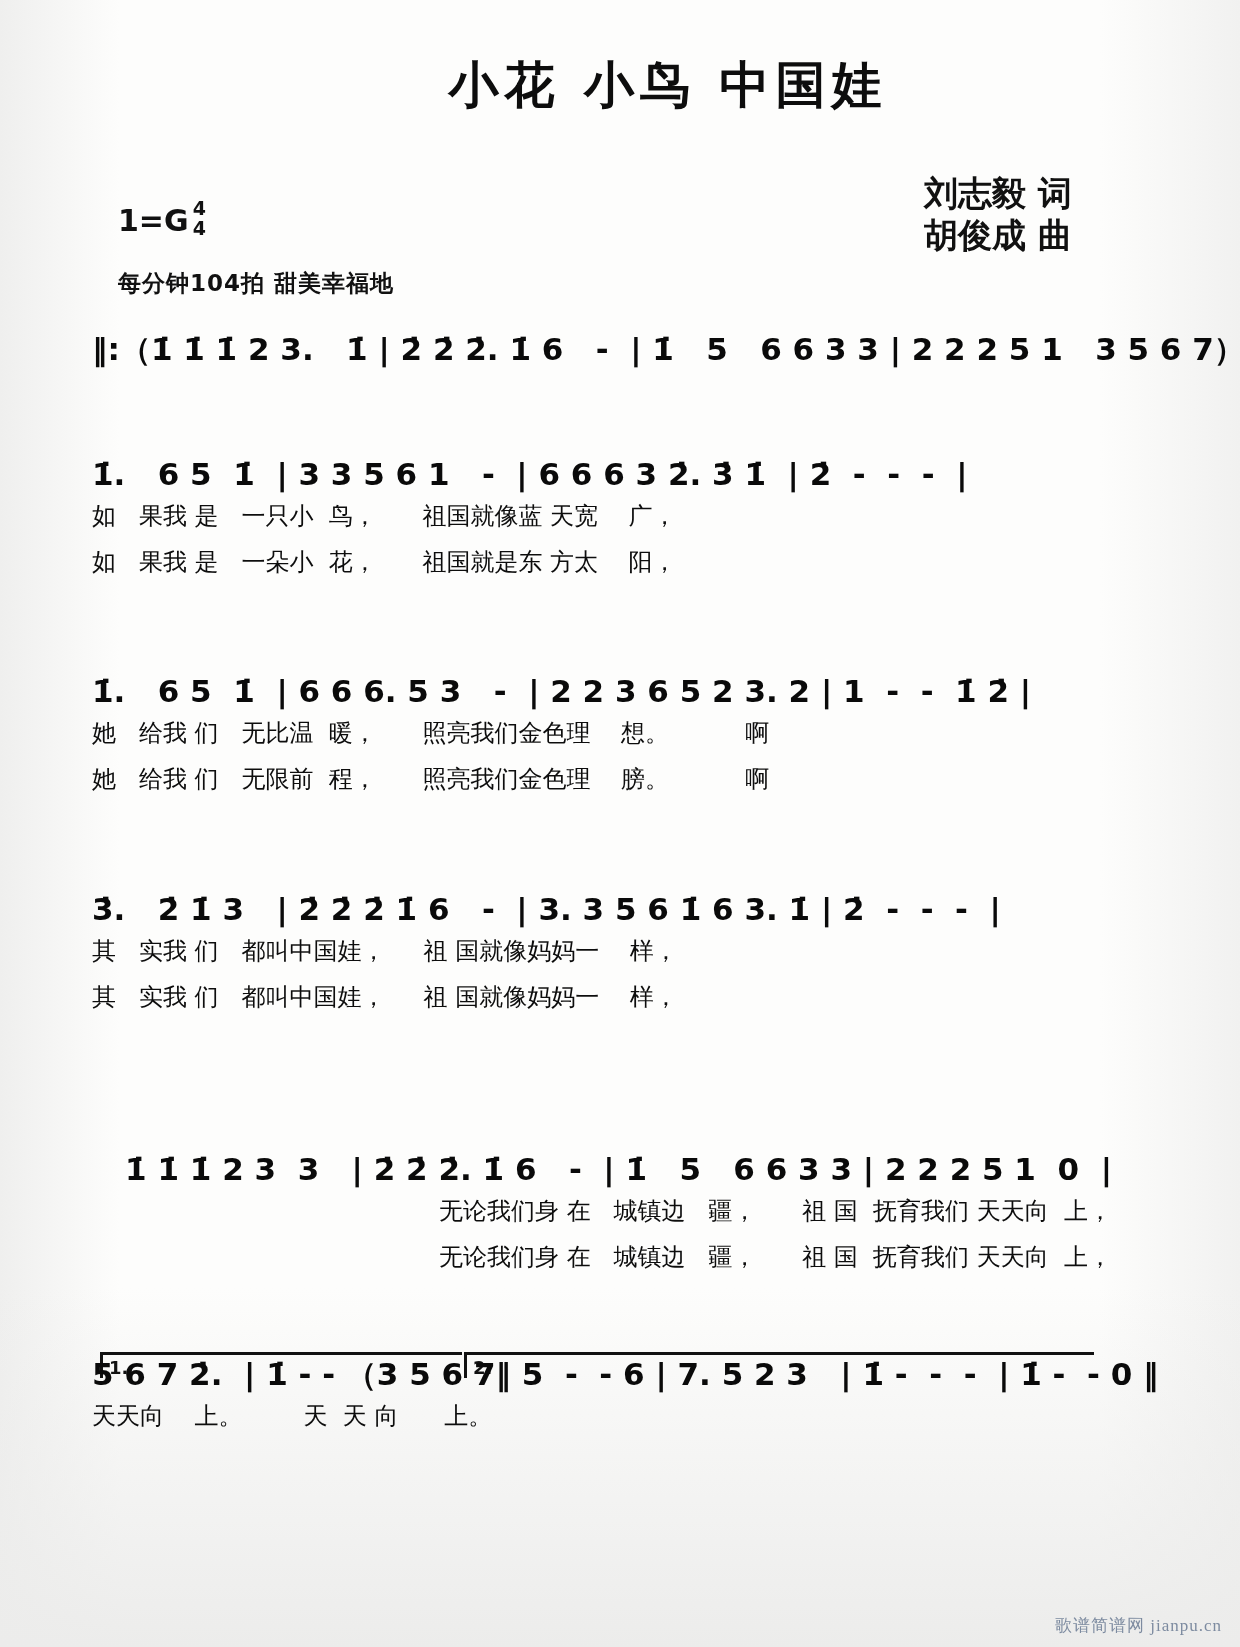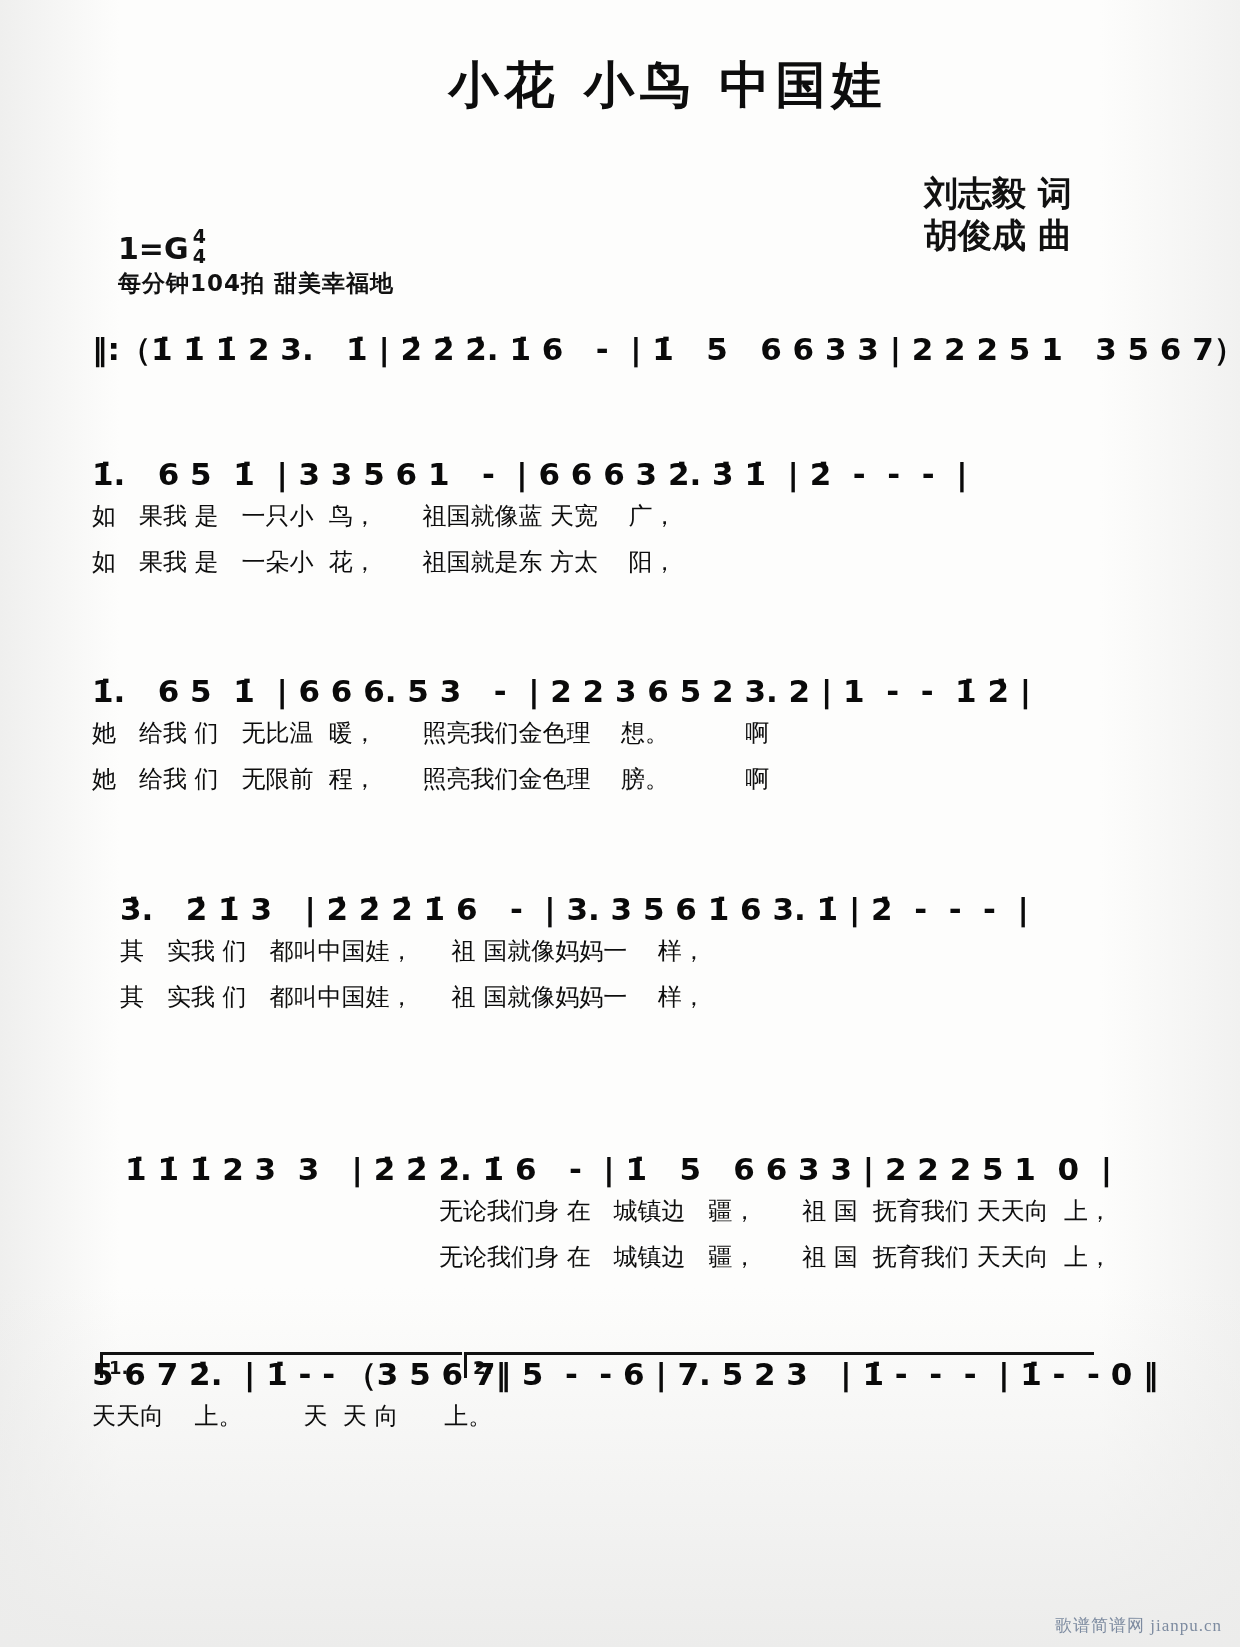--- a/index.html
+++ b/index.html
@@ -67,7 +67,7 @@
   .keysig {
     position: absolute;
     left: 118px;
-    top: 228px;
+    top: 200px;
     font-family: "DejaVu Sans", sans-serif;
     font-size: 30px;
     font-weight: bold;

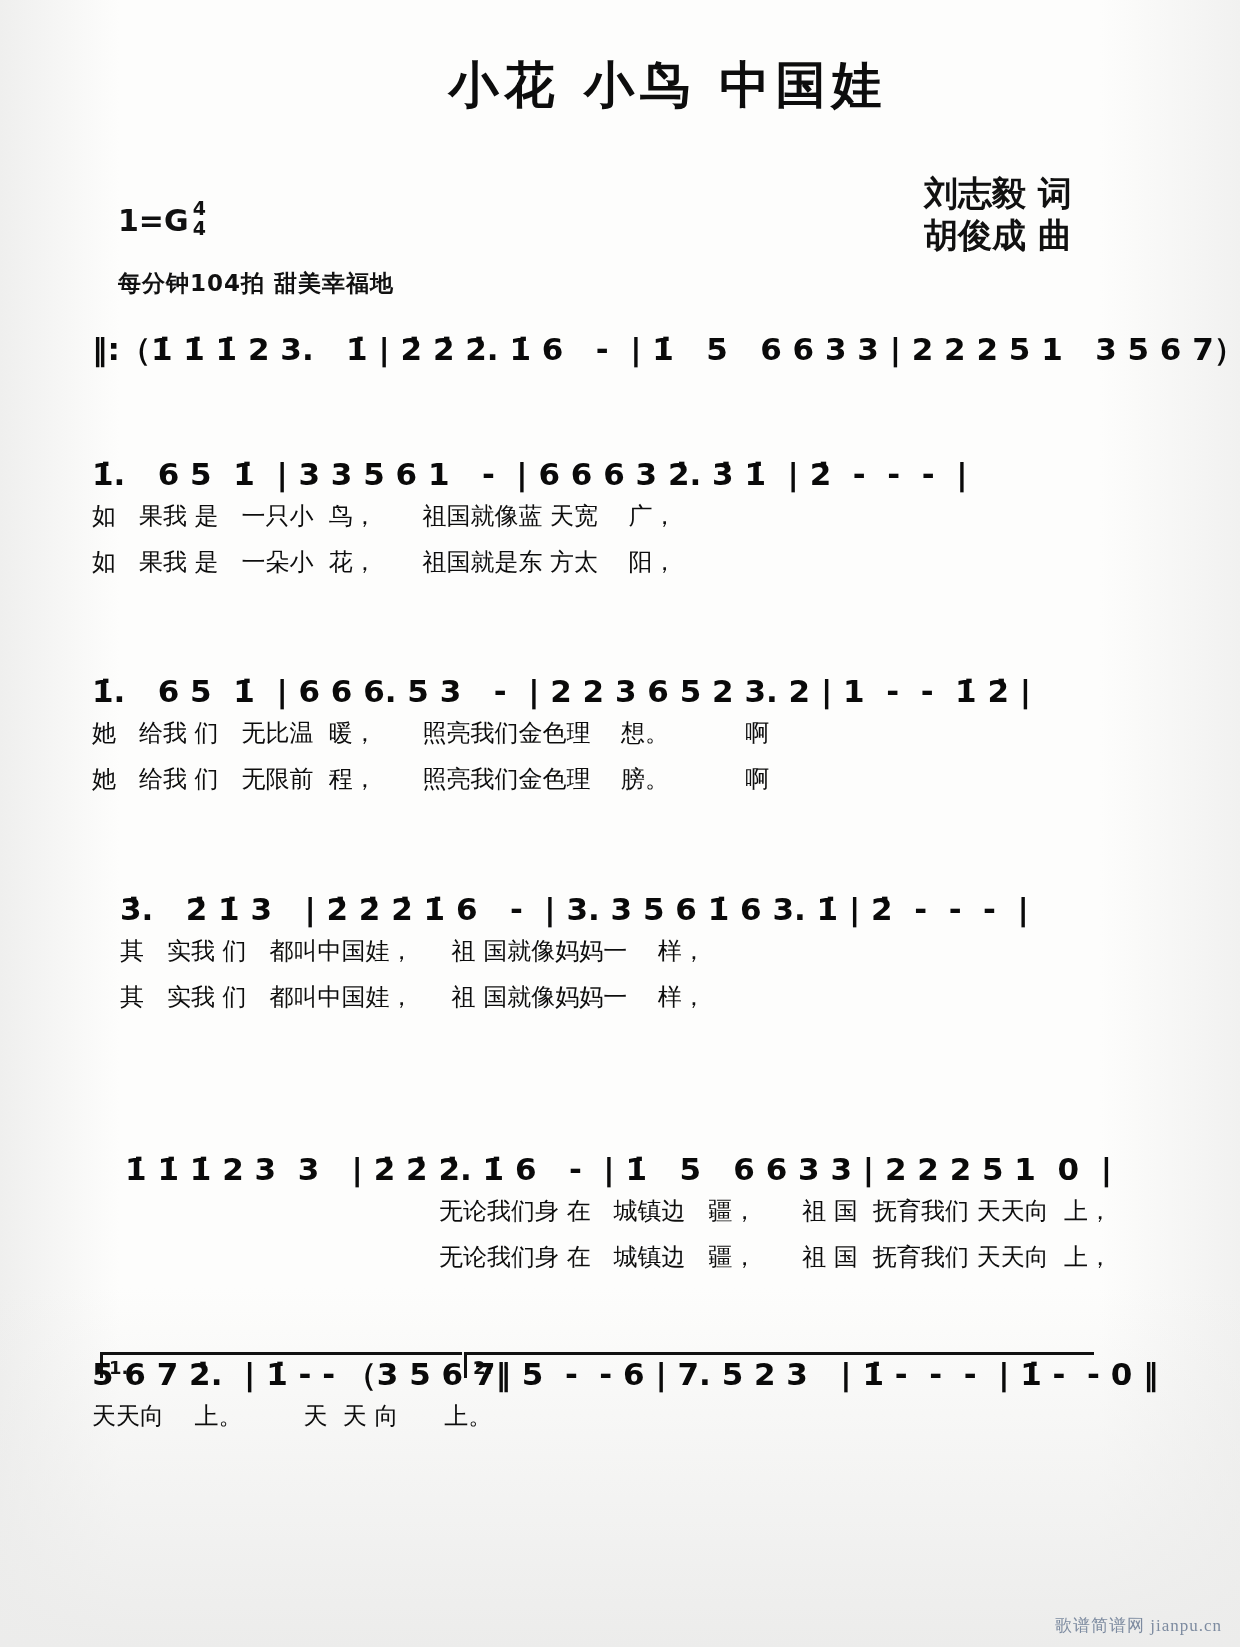--- a/index.html
+++ b/index.html
@@ -124,7 +124,7 @@
   .sys1 { top: 330px; }
   .sys2 { top: 455px; }
   .sys3 { top: 672px; }
-  .sys4 { top: 890px; margin-left: 28px; }
+  .sys4 { top: 890px; }
   .sys5 { top: 1150px; text-align: right; }
   .sys6 { top: 1355px; }
 

